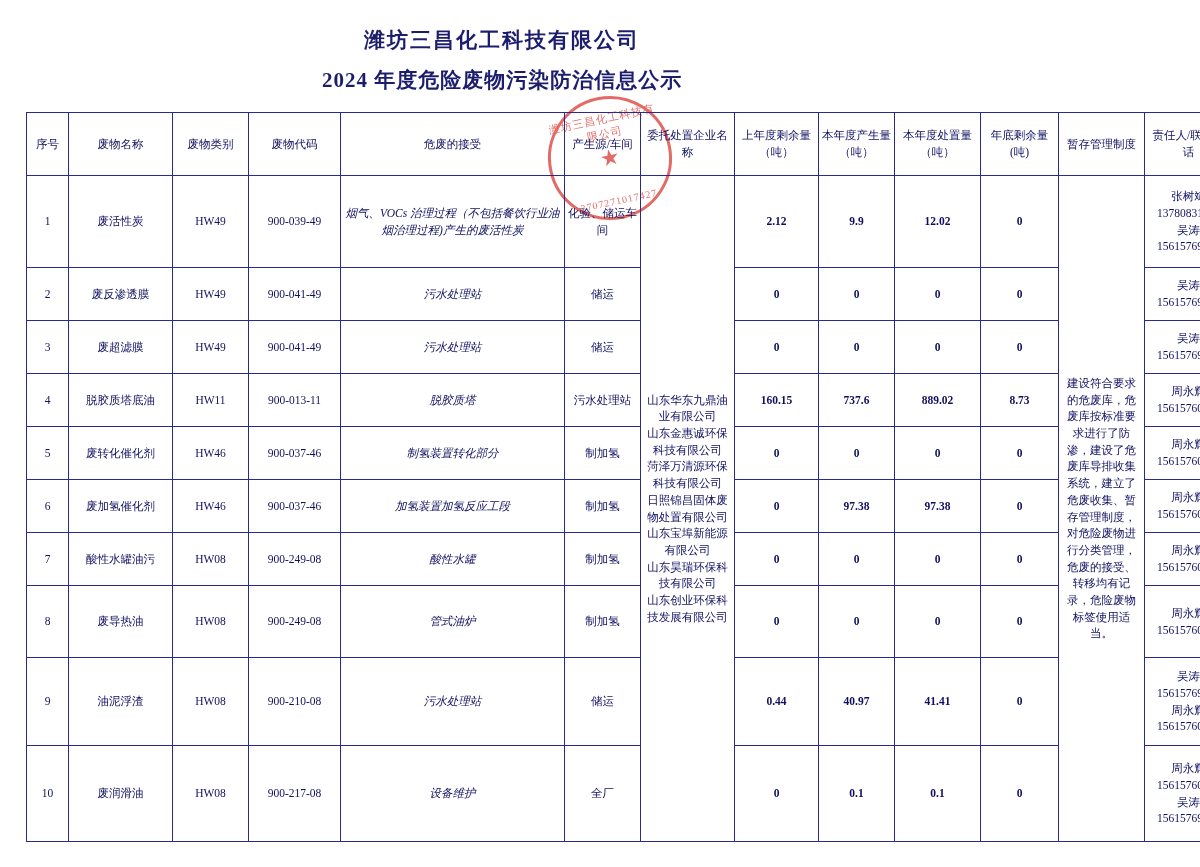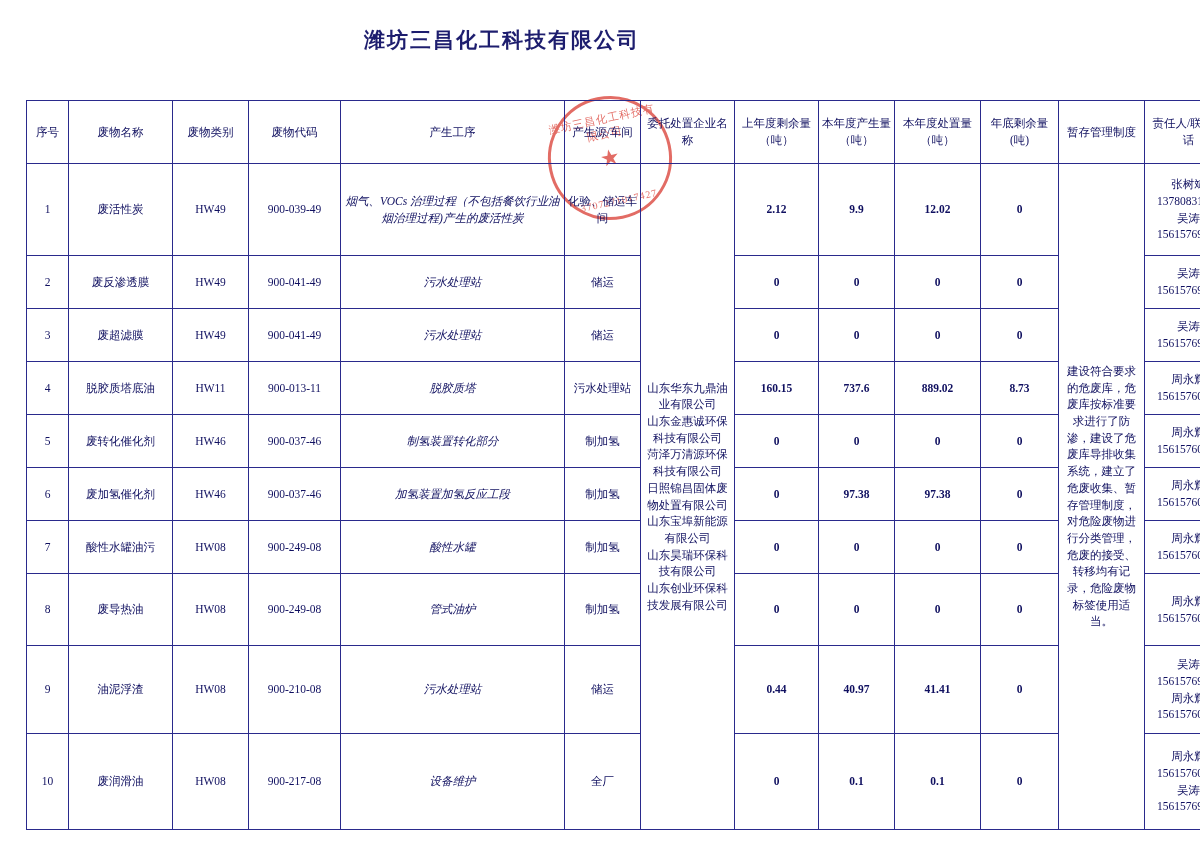--- a/index.html
+++ b/index.html
@@ -161,6 +161,7 @@
 
   <div class="title-block">
     <div class="title-line1">潍坊三昌化工科技有限公司</div>
+    <div class="title-line2">2024 年度危险废物污染防治信息公示</div>
   </div>
 
   <div class="seal">

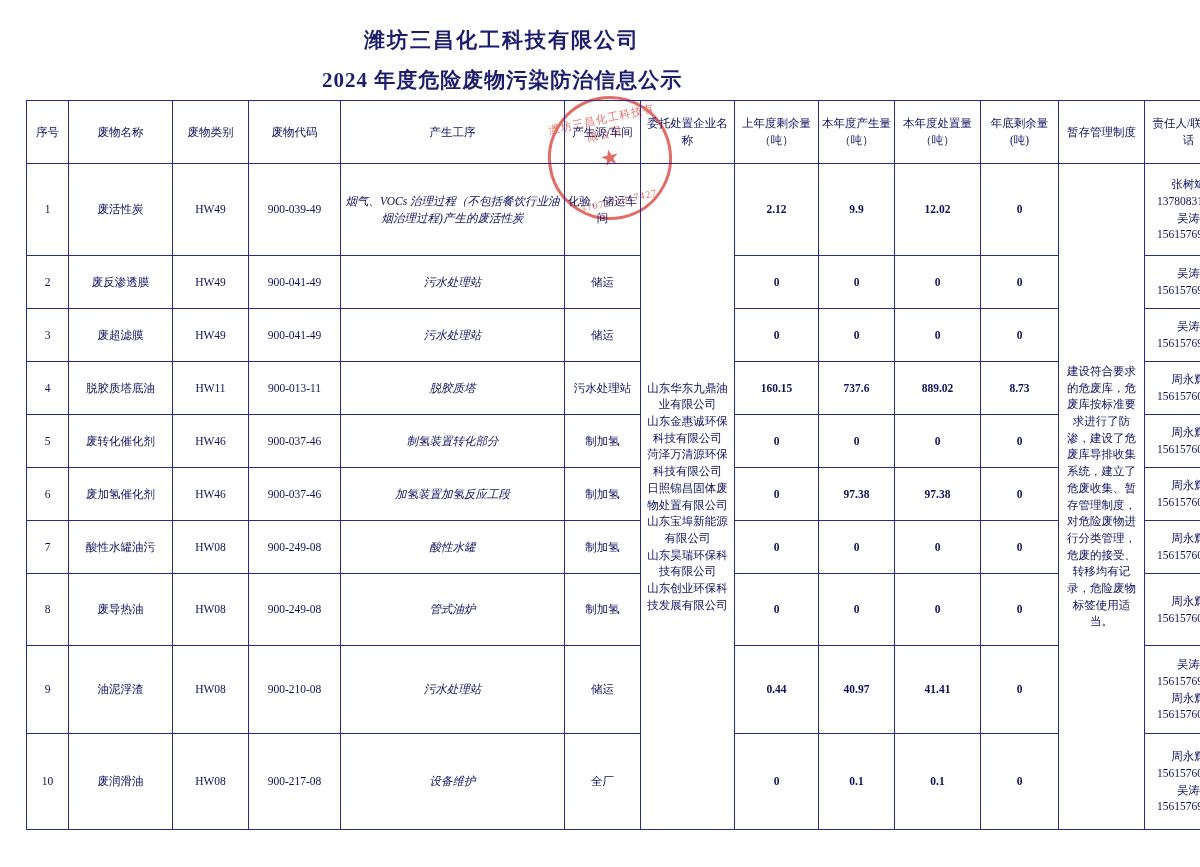--- a/index.html
+++ b/index.html
@@ -44,7 +44,7 @@
   .table-wrap {
     position: absolute;
     left: 18px;
-    top: 100px;
+    top: 112px;
     width: 1164px;
     padding-left: 8px;
   }

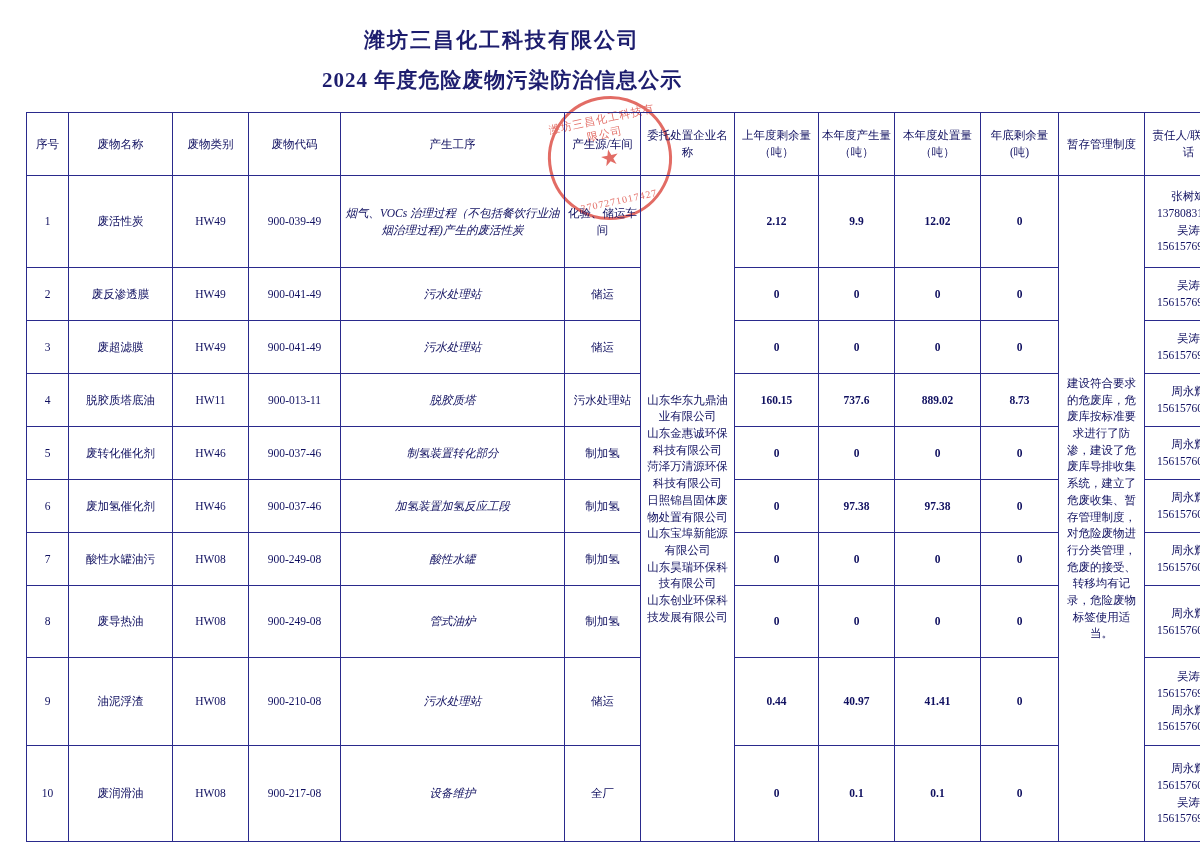--- a/index.html
+++ b/index.html
@@ -193,7 +193,7 @@
           <th>废物名称</th>
           <th>废物类别</th>
           <th>废物代码</th>
-          <th>产生工序</th>
+          <th>危废的接受</th>
           <th>产生源/车间</th>
           <th>委托处置企业名称</th>
           <th>上年度剩余量（吨）</th>

